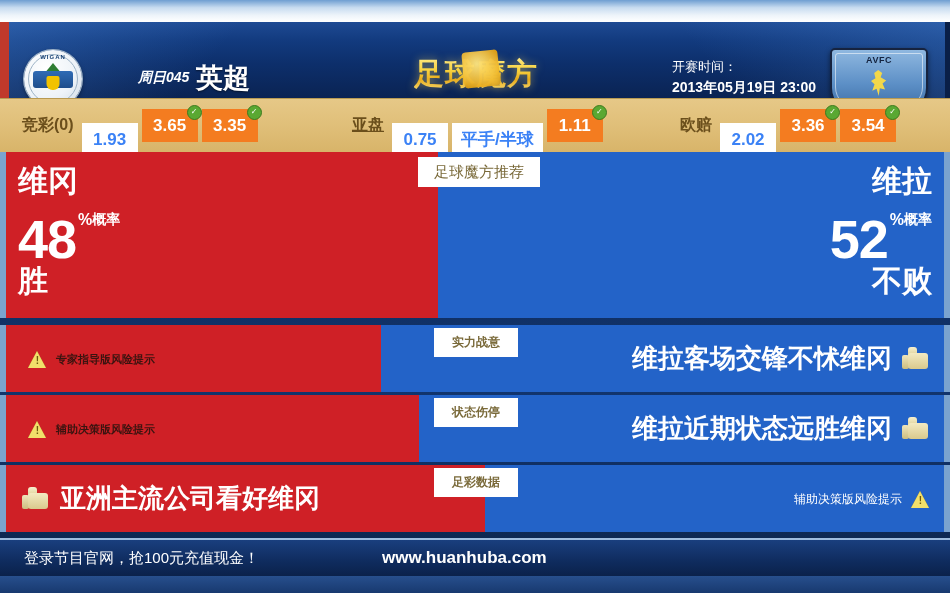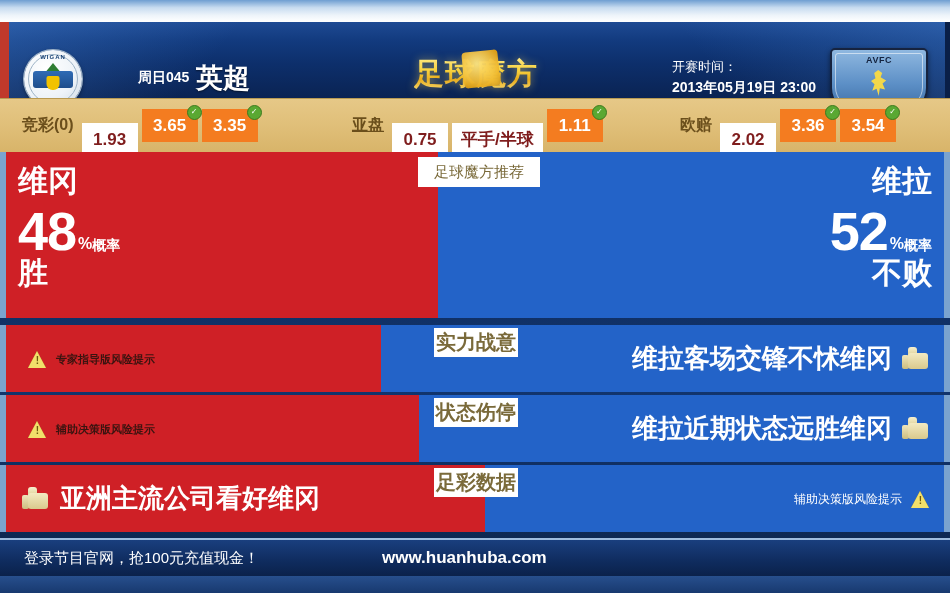--- a/index.html
+++ b/index.html
@@ -58,7 +58,7 @@
     width:16px;height:26px;background:#f3d84a;
     clip-path:polygon(45% 0,70% 12%,60% 28%,95% 40%,72% 52%,88% 75%,55% 70%,48% 100%,35% 72%,8% 80%,22% 55%,0 42%,28% 32%,20% 12%);}
 
-  .match-no{position:absolute;left:138px;top:47px;font-size:14px;font-weight:bold;color:#ffffff;z-index:6;}
+  .match-no{position:absolute;left:138px;top:47px;font-size:14px;font-weight:bold;color:#ffffff;z-index:6;font-style:italic;}
   .league{position:absolute;left:196px;top:38px;font-size:27px;font-weight:bold;color:#ffffff;z-index:6;
     text-shadow:0 1px 2px rgba(0,0,0,.5);}
 

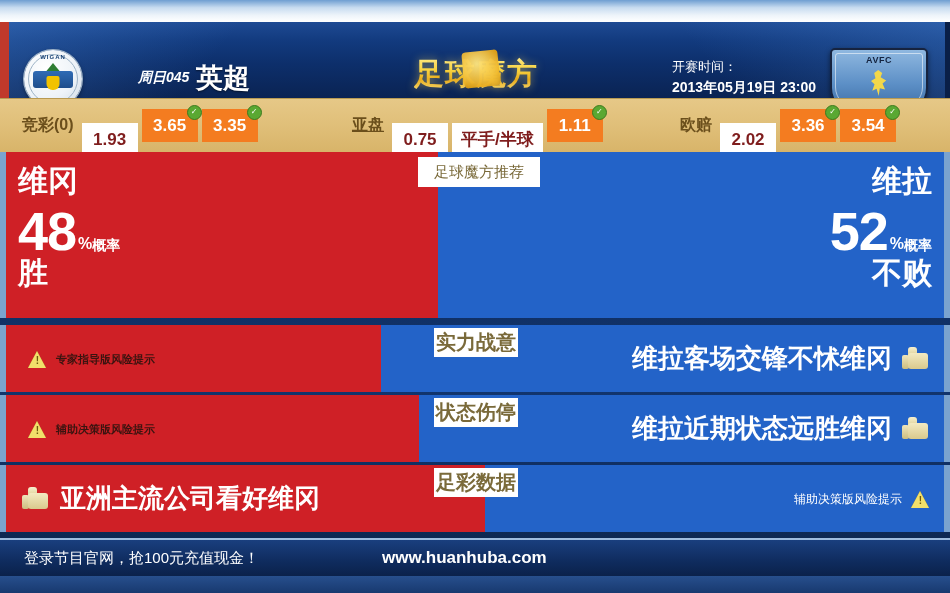--- a/index.html
+++ b/index.html
@@ -86,7 +86,7 @@
   .ocell{position:relative;height:33px;min-width:56px;padding:0 9px;margin-right:4px;
     display:flex;align-items:center;justify-content:center;
     font-size:17px;font-weight:bold;box-sizing:border-box;}
-  .ocell.plain{background:#ffffff;color:#7f1d1d;margin-top:28px;}
+  .ocell.plain{background:#ffffff;color:#3b82f6;margin-top:28px;}
   .ocell.hot{background:#f47c20;color:#ffffff;}
   .ocell.wide{min-width:90px;}
   .ocell .chk{position:absolute;right:-4px;top:-4px;width:13px;height:13px;border-radius:50%;

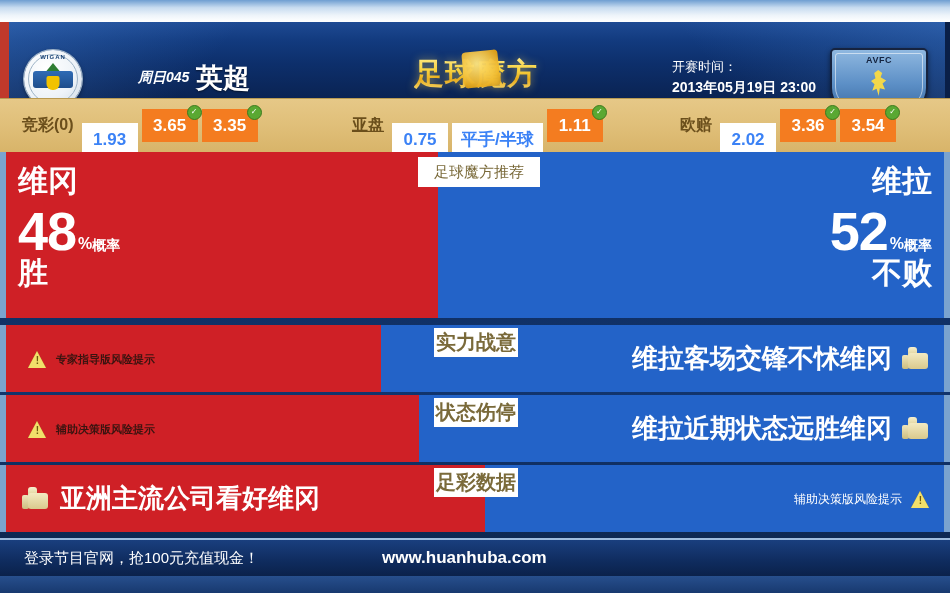--- a/index.html
+++ b/index.html
@@ -104,7 +104,7 @@
   .side.left{left:18px;top:12px;text-align:left;}
   .side.right{right:18px;top:12px;text-align:right;}
   .side .team{font-size:30px;font-weight:bold;line-height:34px;}
-  .side .pctrow{display:flex;align-items:flex-end;line-height:1;margin-top:6px;}
+  .side .pctrow{display:flex;align-items:flex-start;line-height:1;margin-top:14px;}
   .side.right .pctrow{justify-content:flex-end;}
   .side .num{font-size:54px;font-weight:bold;letter-spacing:-1px;}
   .side .pct{font-size:16px;font-weight:bold;margin-left:2px;padding-bottom:6px;}

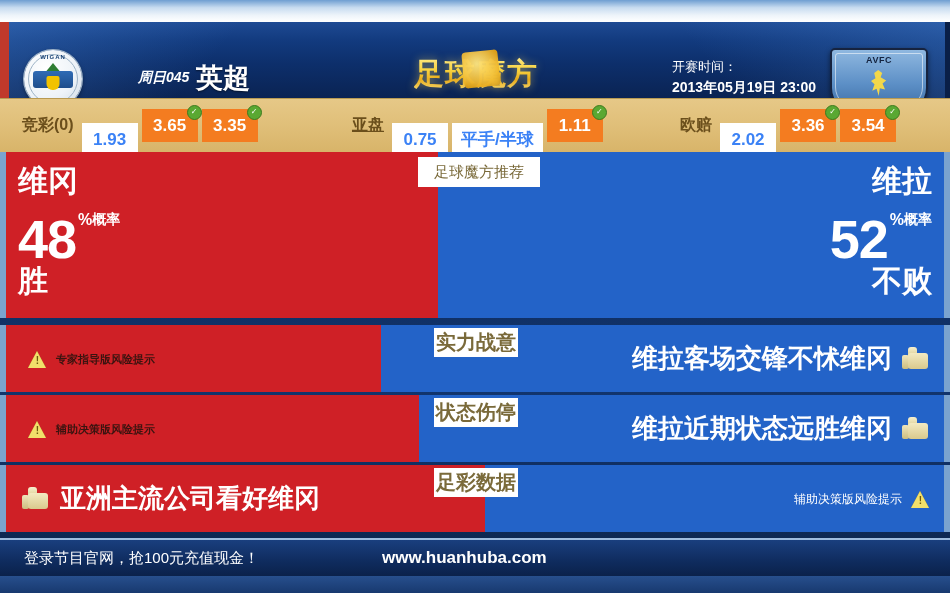--- a/index.html
+++ b/index.html
@@ -125,7 +125,7 @@
   .row .edge-r{position:absolute;right:0;top:0;width:6px;height:67px;background:#7aa3cf;z-index:3;}
   .row .tab{position:absolute;left:434px;top:3px;width:84px;height:29px;background:#ffffff;
     display:flex;align-items:center;justify-content:center;
-    font-size:20px;font-weight:bold;color:#7a6a3a;z-index:5;}
+    font-size:12px;font-weight:bold;color:#7a6a3a;z-index:5;}
   .warn{position:absolute;display:flex;align-items:center;gap:9px;z-index:4;}
   .warn .ico{width:19px;height:17px;position:relative;}
   .warn .ico:before{content:"";position:absolute;left:0;top:0;width:0;height:0;

